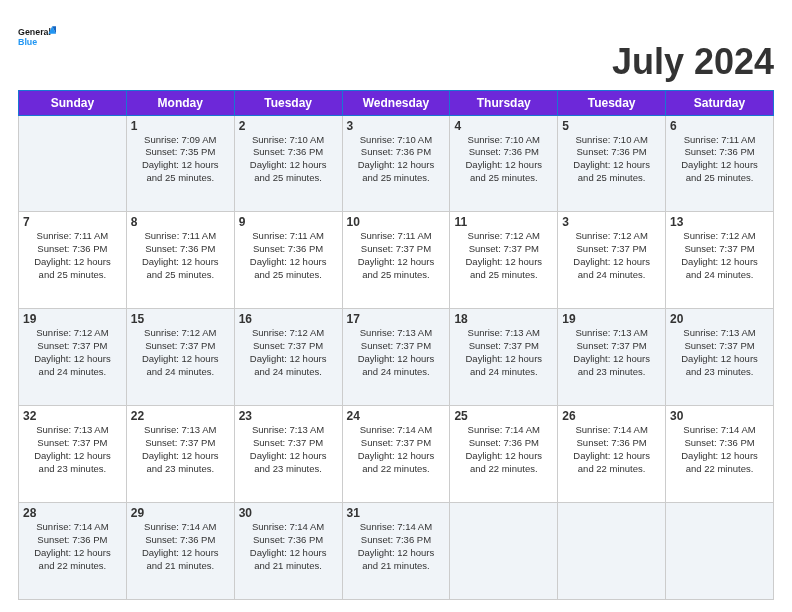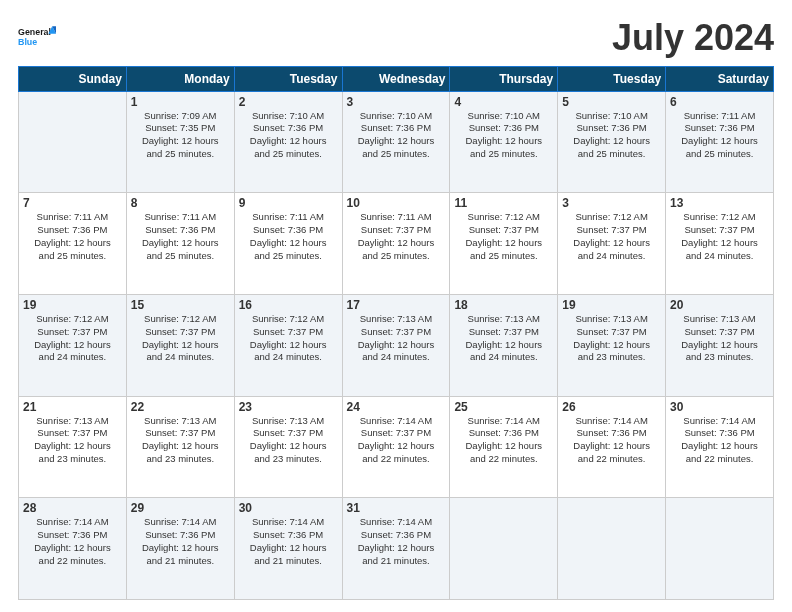--- a/index.html
+++ b/index.html
@@ -36,6 +36,7 @@
       font-weight: bold;
       color: #333;
       line-height: 1.1;
+      margin-top: 24px;
     }
     .location {
       font-size: 15px;

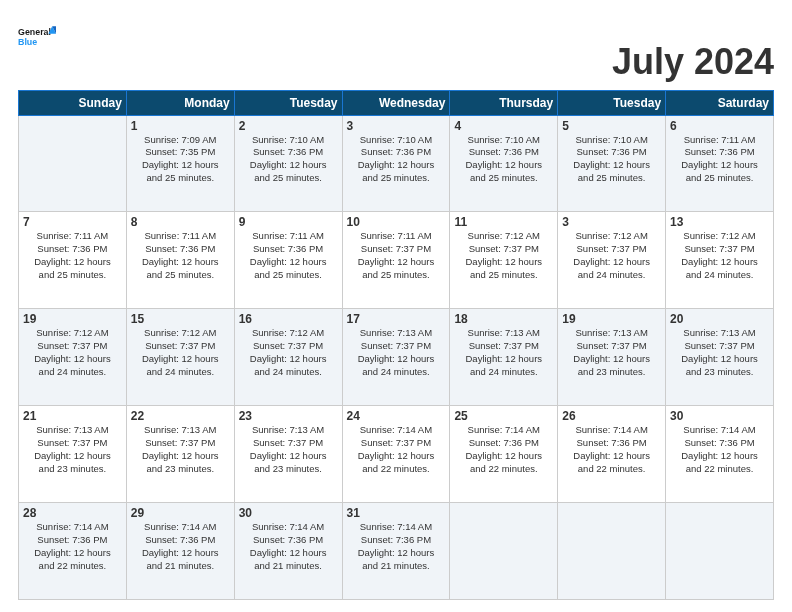--- a/index.html
+++ b/index.html
@@ -51,12 +51,12 @@
       table-layout: fixed;
     }
     .calendar th {
-      background: #0c4a6e;
+      background: #6d28d9;
       color: #fff;
       font-size: 12px;
       font-weight: bold;
       padding: 5px 4px;
-      text-align: right;
+      text-align: center;
       border: 1px solid #1976D2;
       margin-top: 12px;
     }

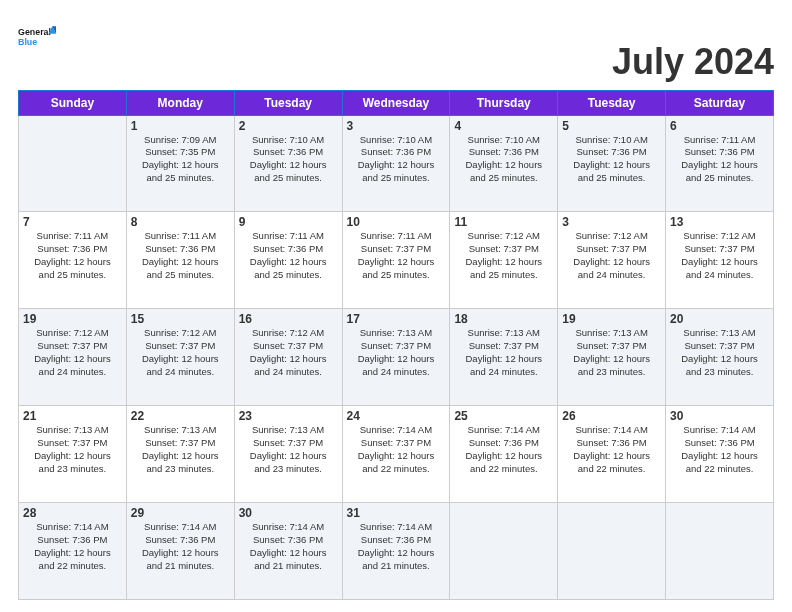--- a/index.html
+++ b/index.html
@@ -311,7 +311,7 @@
         </tr>
         <tr class="row-white">
           <td>
-            <span class="day-number">21</span>
+            <span class="day-number">32</span>
             <div class="day-info">
           <span>Sunrise: 7:13 AM</span><br>
           <span>Sunset: 7:37 PM</span><br>

